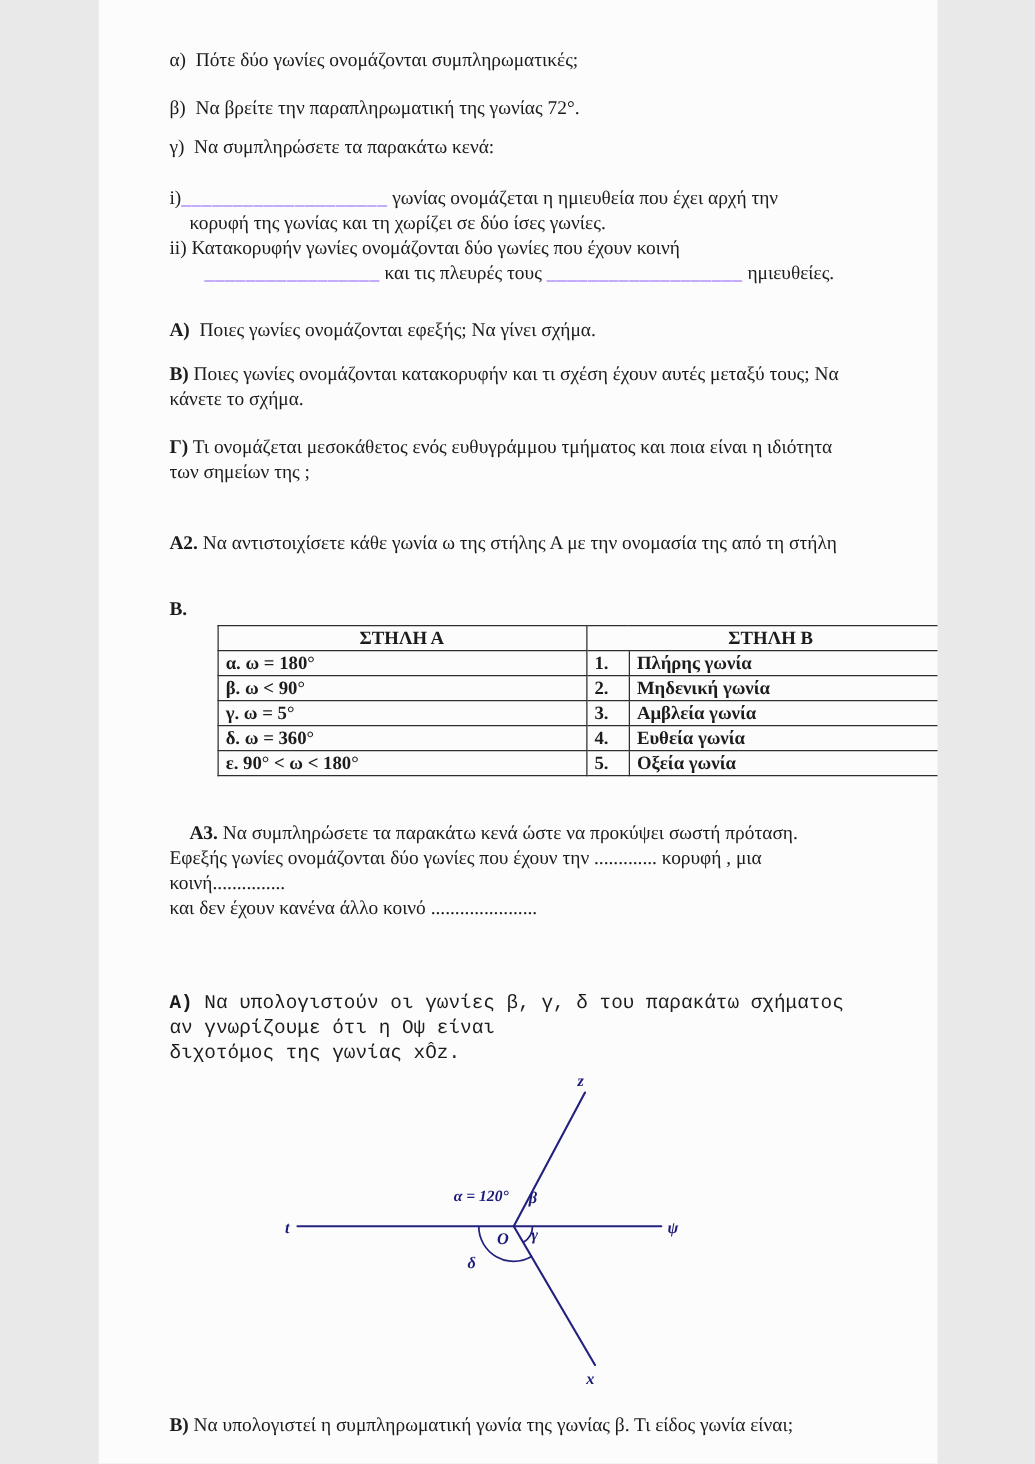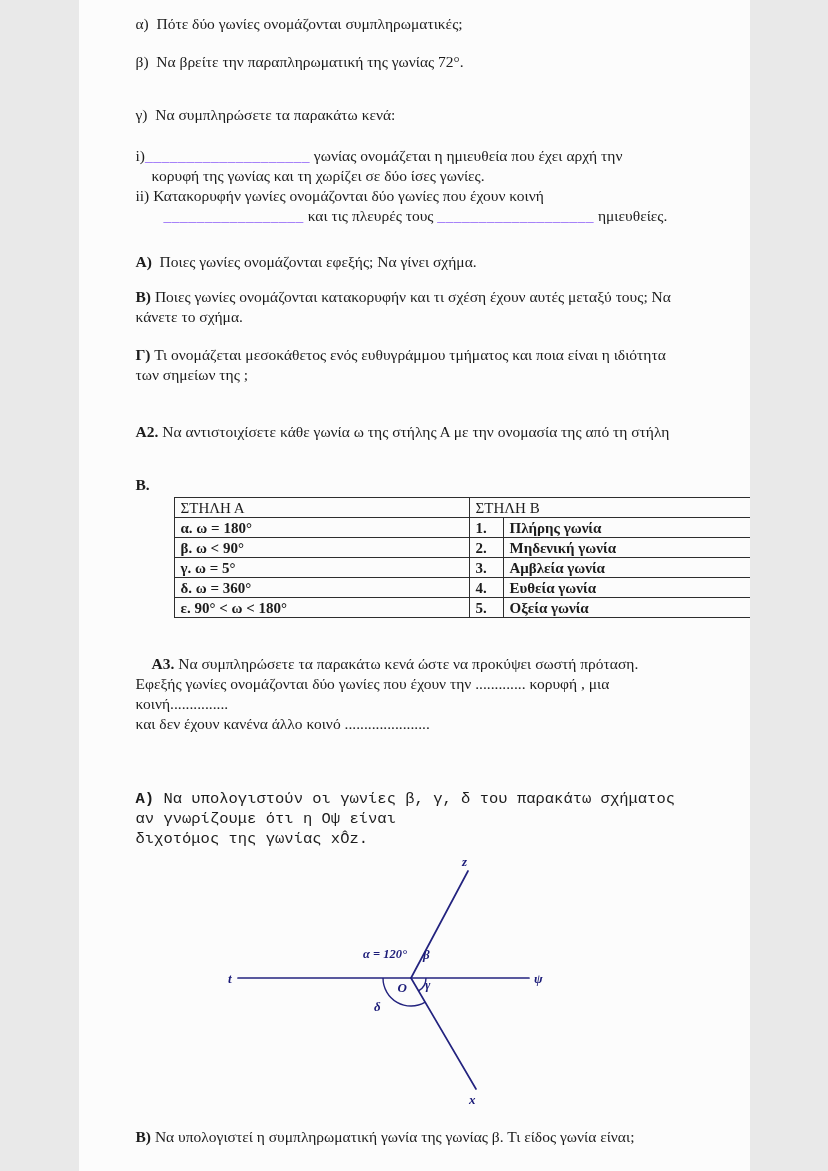--- a/index.html
+++ b/index.html
@@ -15,7 +15,7 @@
     line-height: 20px;
     color: #1c1c1c;
     box-sizing: border-box;
-    padding: 14px 58px 0 57px;
+    padding: 39px 58px 0 57px;
   }
   .para { margin: 0; }
   .lbl { font-weight: normal; }

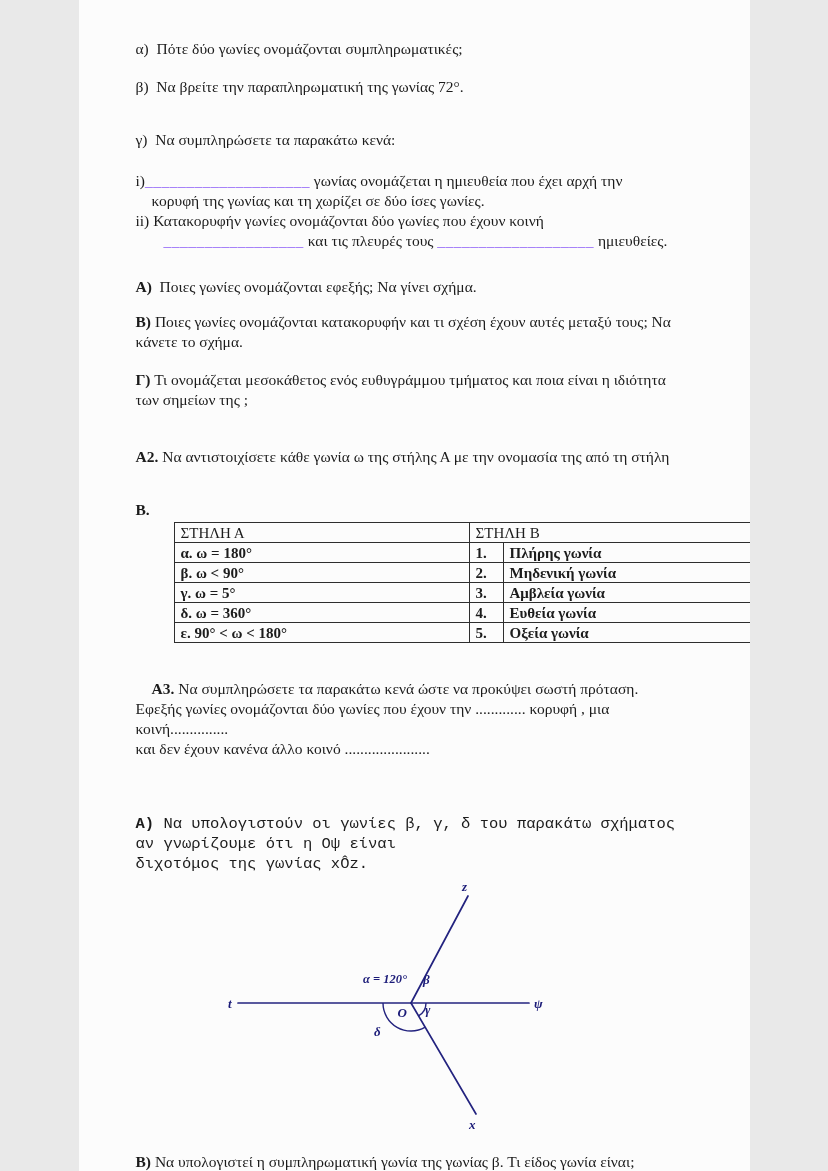--- a/index.html
+++ b/index.html
@@ -21,7 +21,7 @@
   .lbl { font-weight: normal; }
   .lbl-b { font-weight: bold; }
   .mt18 { margin-top: 18px; }
-  .mt19 { margin-top: 33px; }
+  .mt19 { margin-top: 11px; }
   .mt21 { margin-top: 21px; }
   .mt22 { }
   .mt26 { margin-top: 26px; }

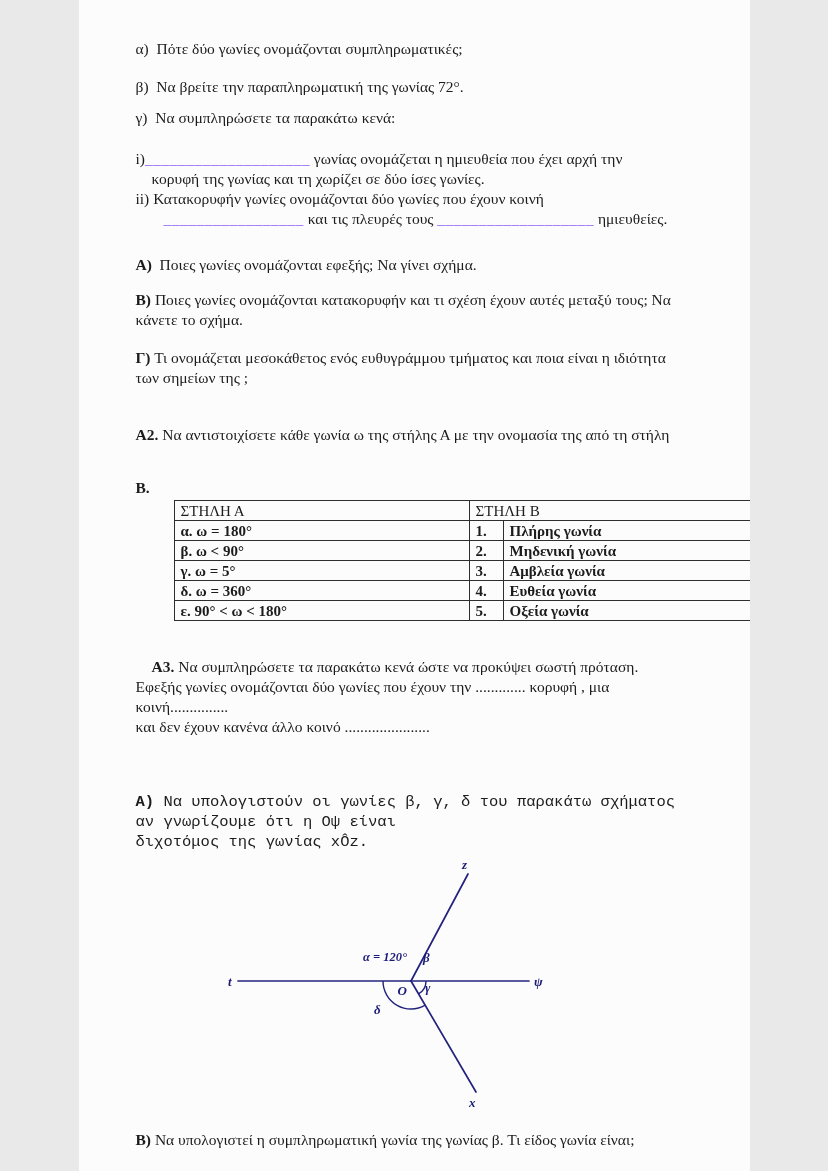--- a/index.html
+++ b/index.html
@@ -52,7 +52,7 @@
     overflow: hidden;
     white-space: nowrap;
   }
-  table.match th { font-weight: normal; }
+  table.match th { font-weight: bold; text-align: center; }
   col.cA { width: 295px; }
   col.cNum { width: 34px; }
   col.cB { width: 261px; }

